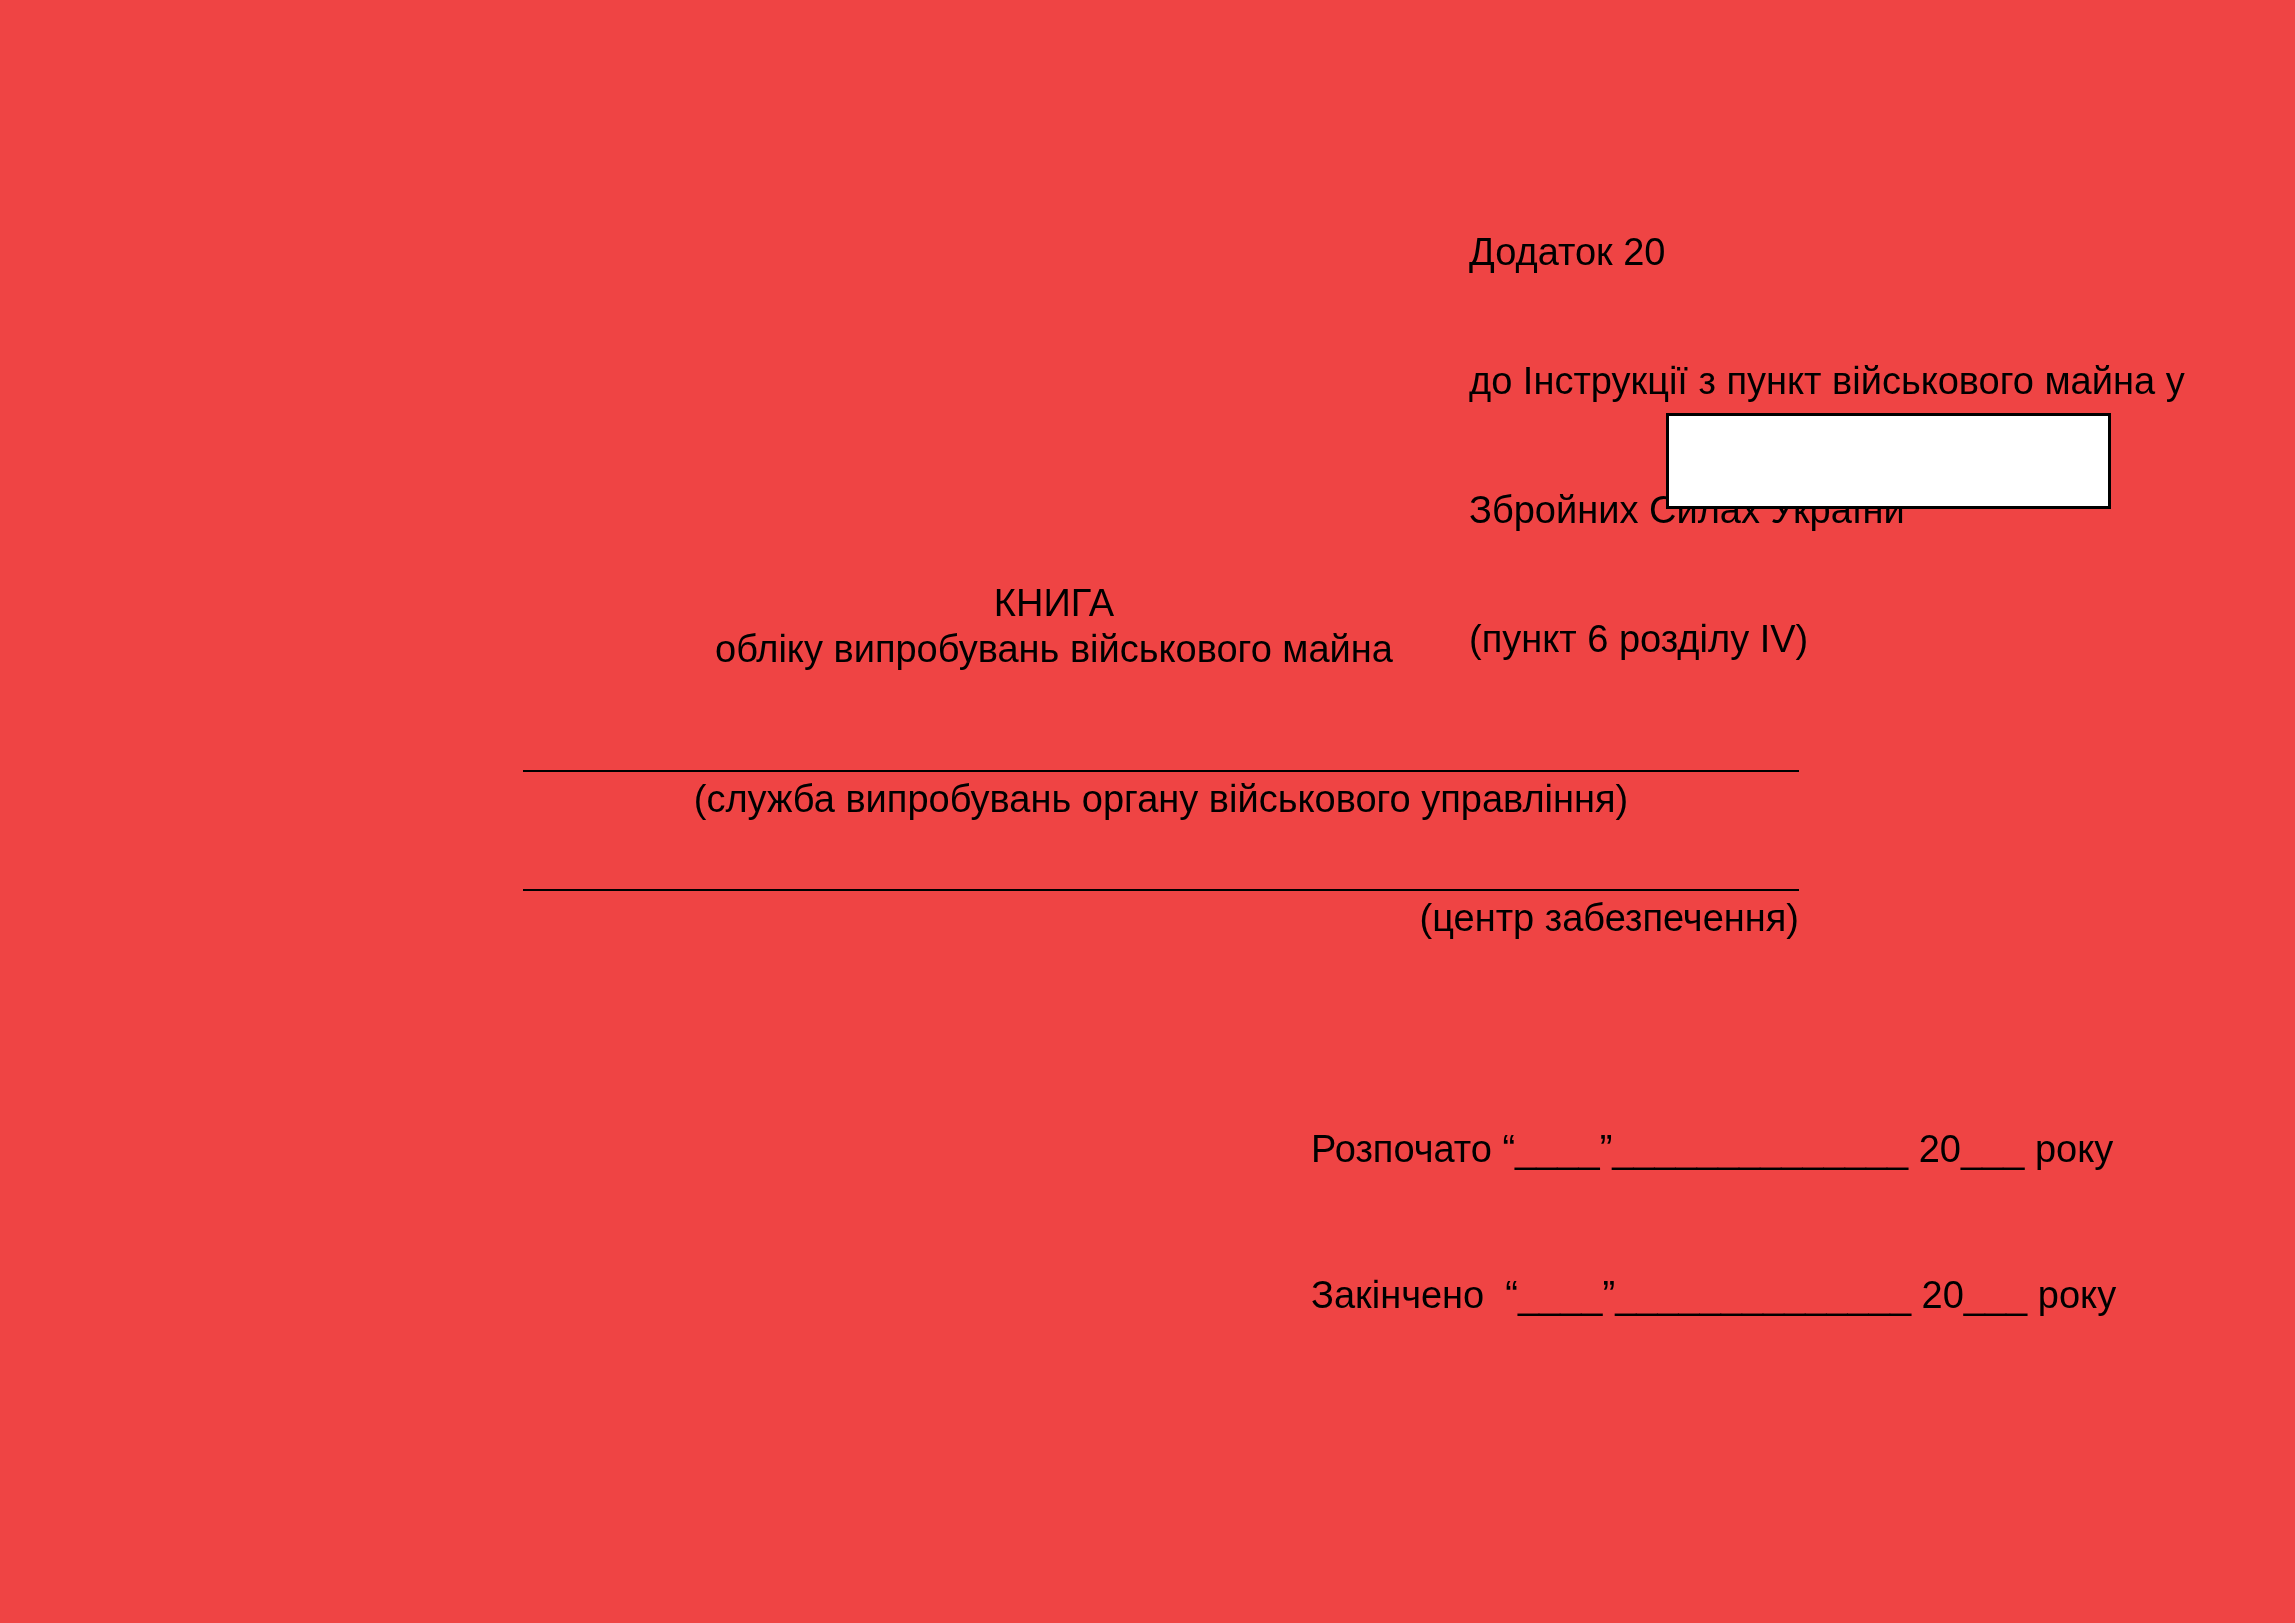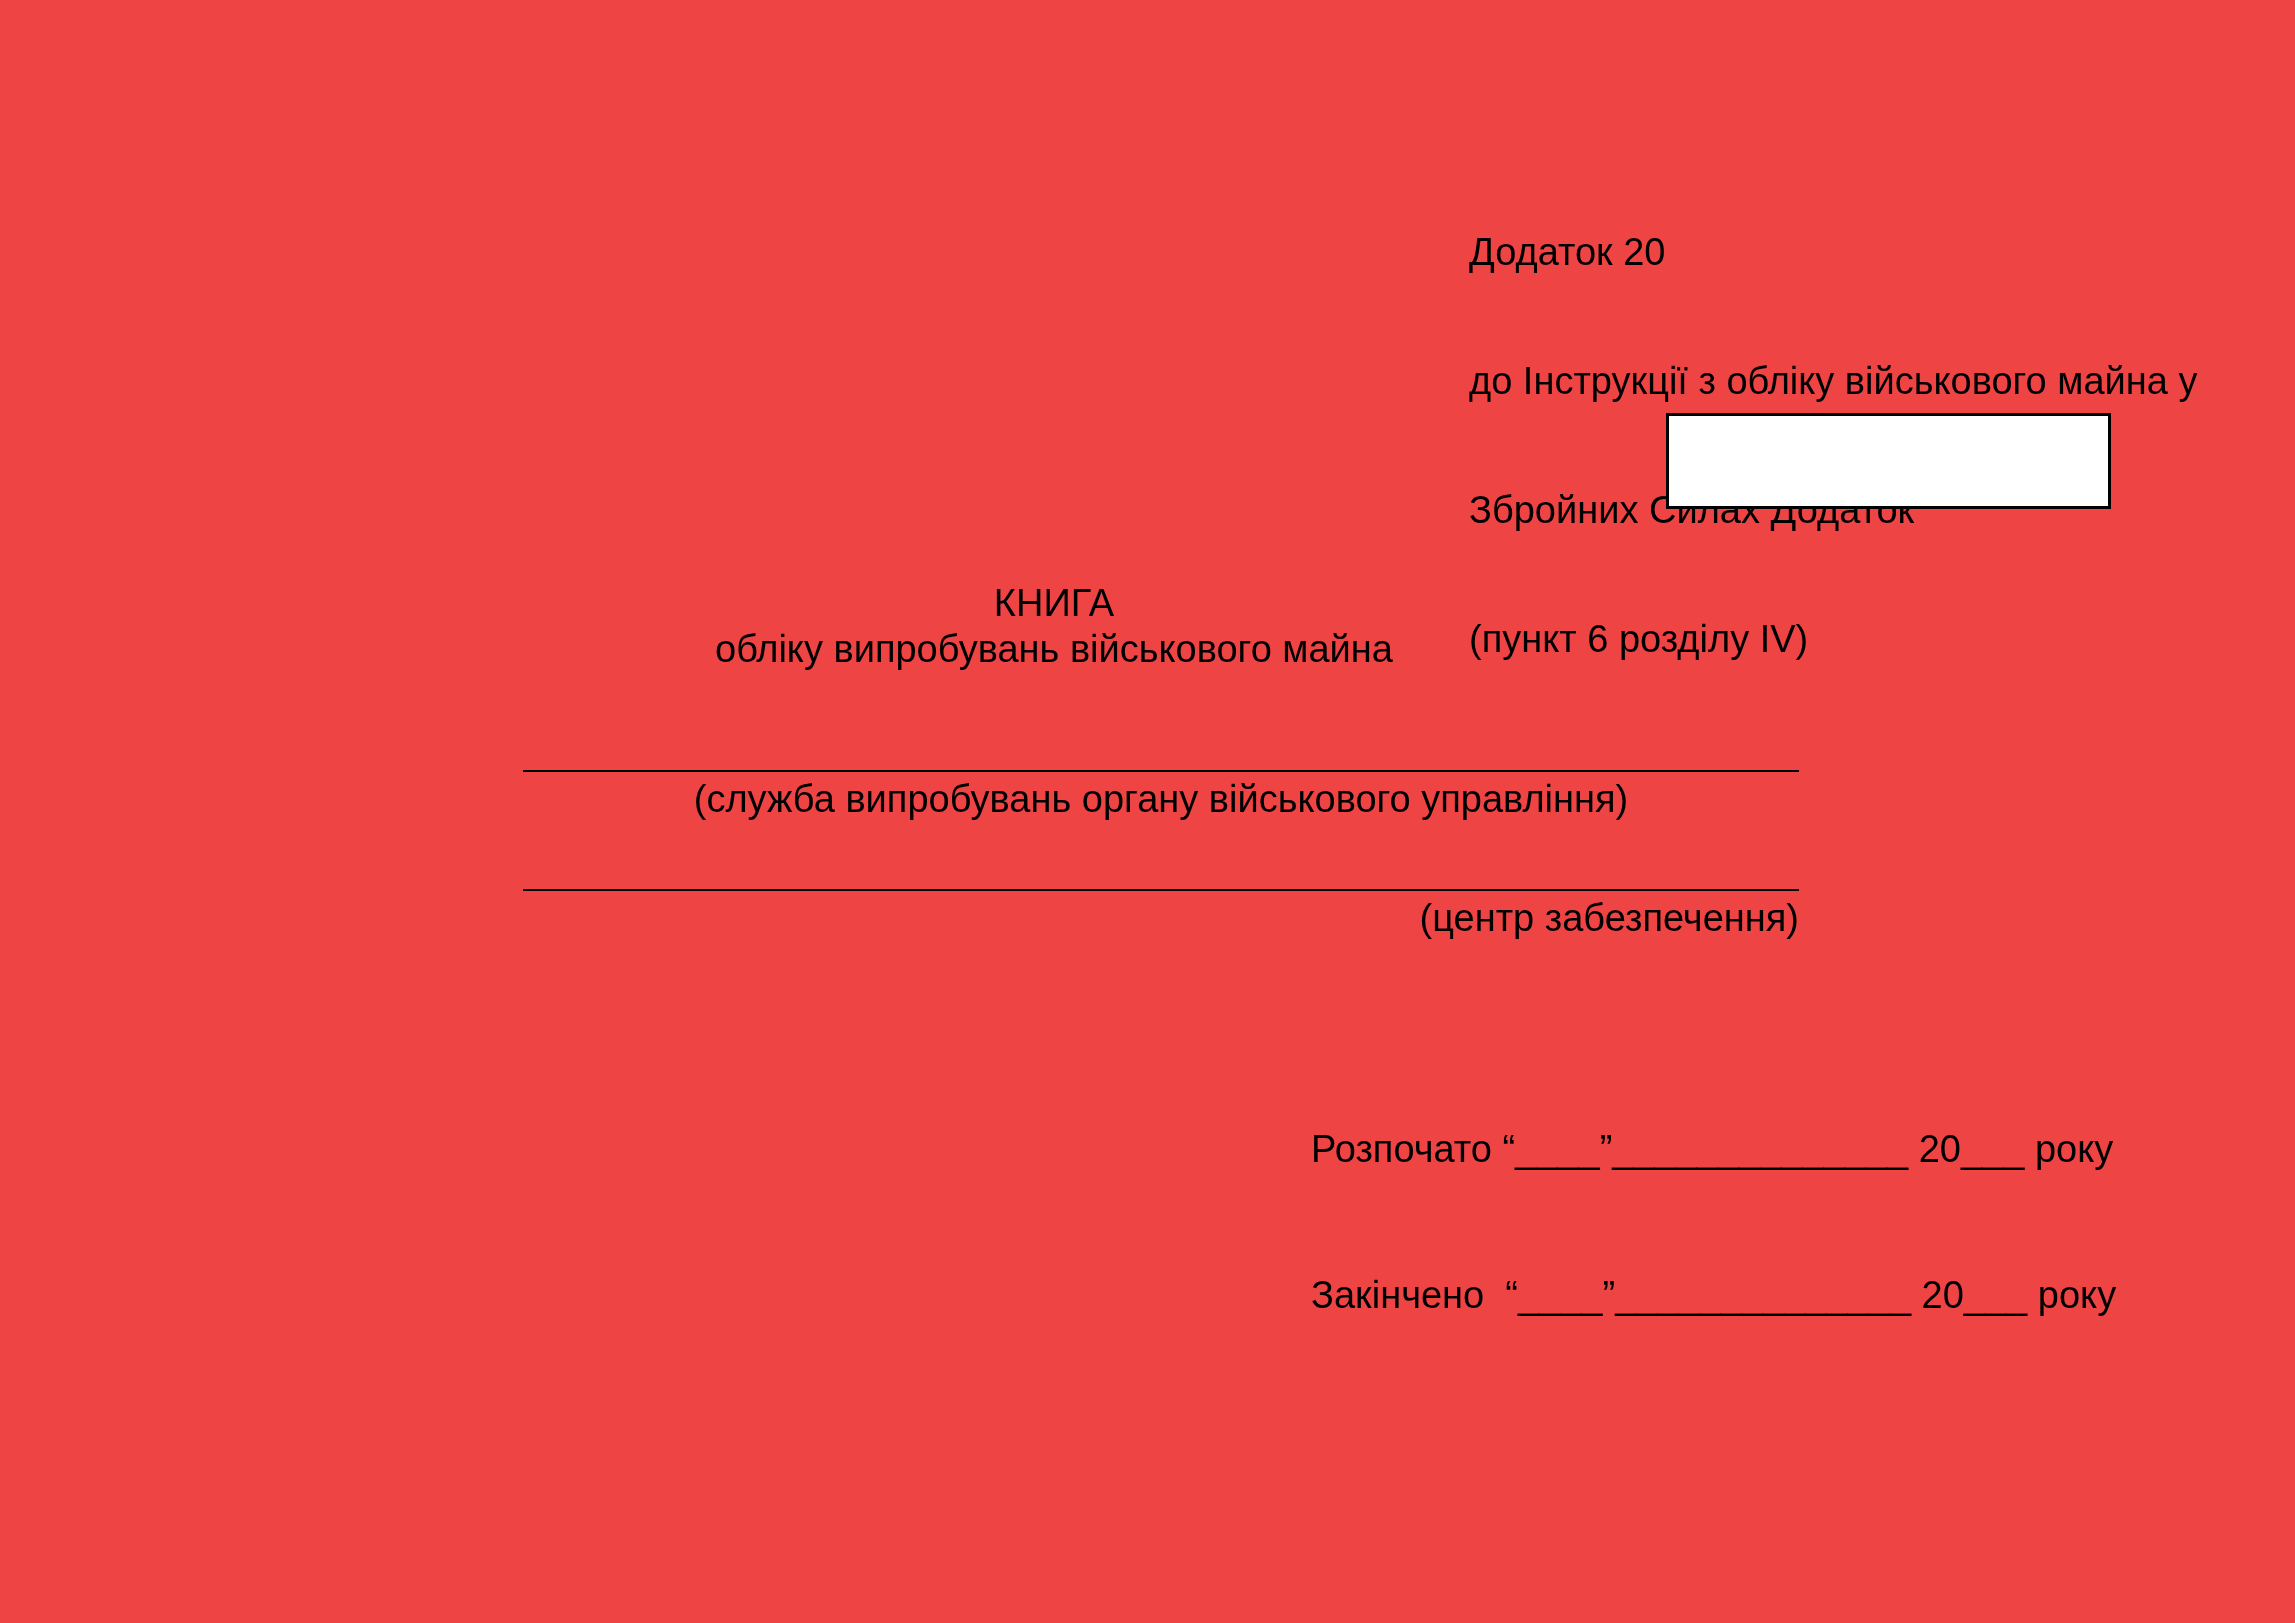--- a/index.html
+++ b/index.html
@@ -76,7 +76,7 @@
 
   <div class="abs appendix">
     <div>Додаток 20</div>
-    <div>до Інструкції з обліку військового майна у</div>
+    <div>до Інструкції з пункт військового майна у</div>
     <div>Збройних Силах Додаток</div>
     <div>(пункт 6 розділу IV)</div>
   </div>

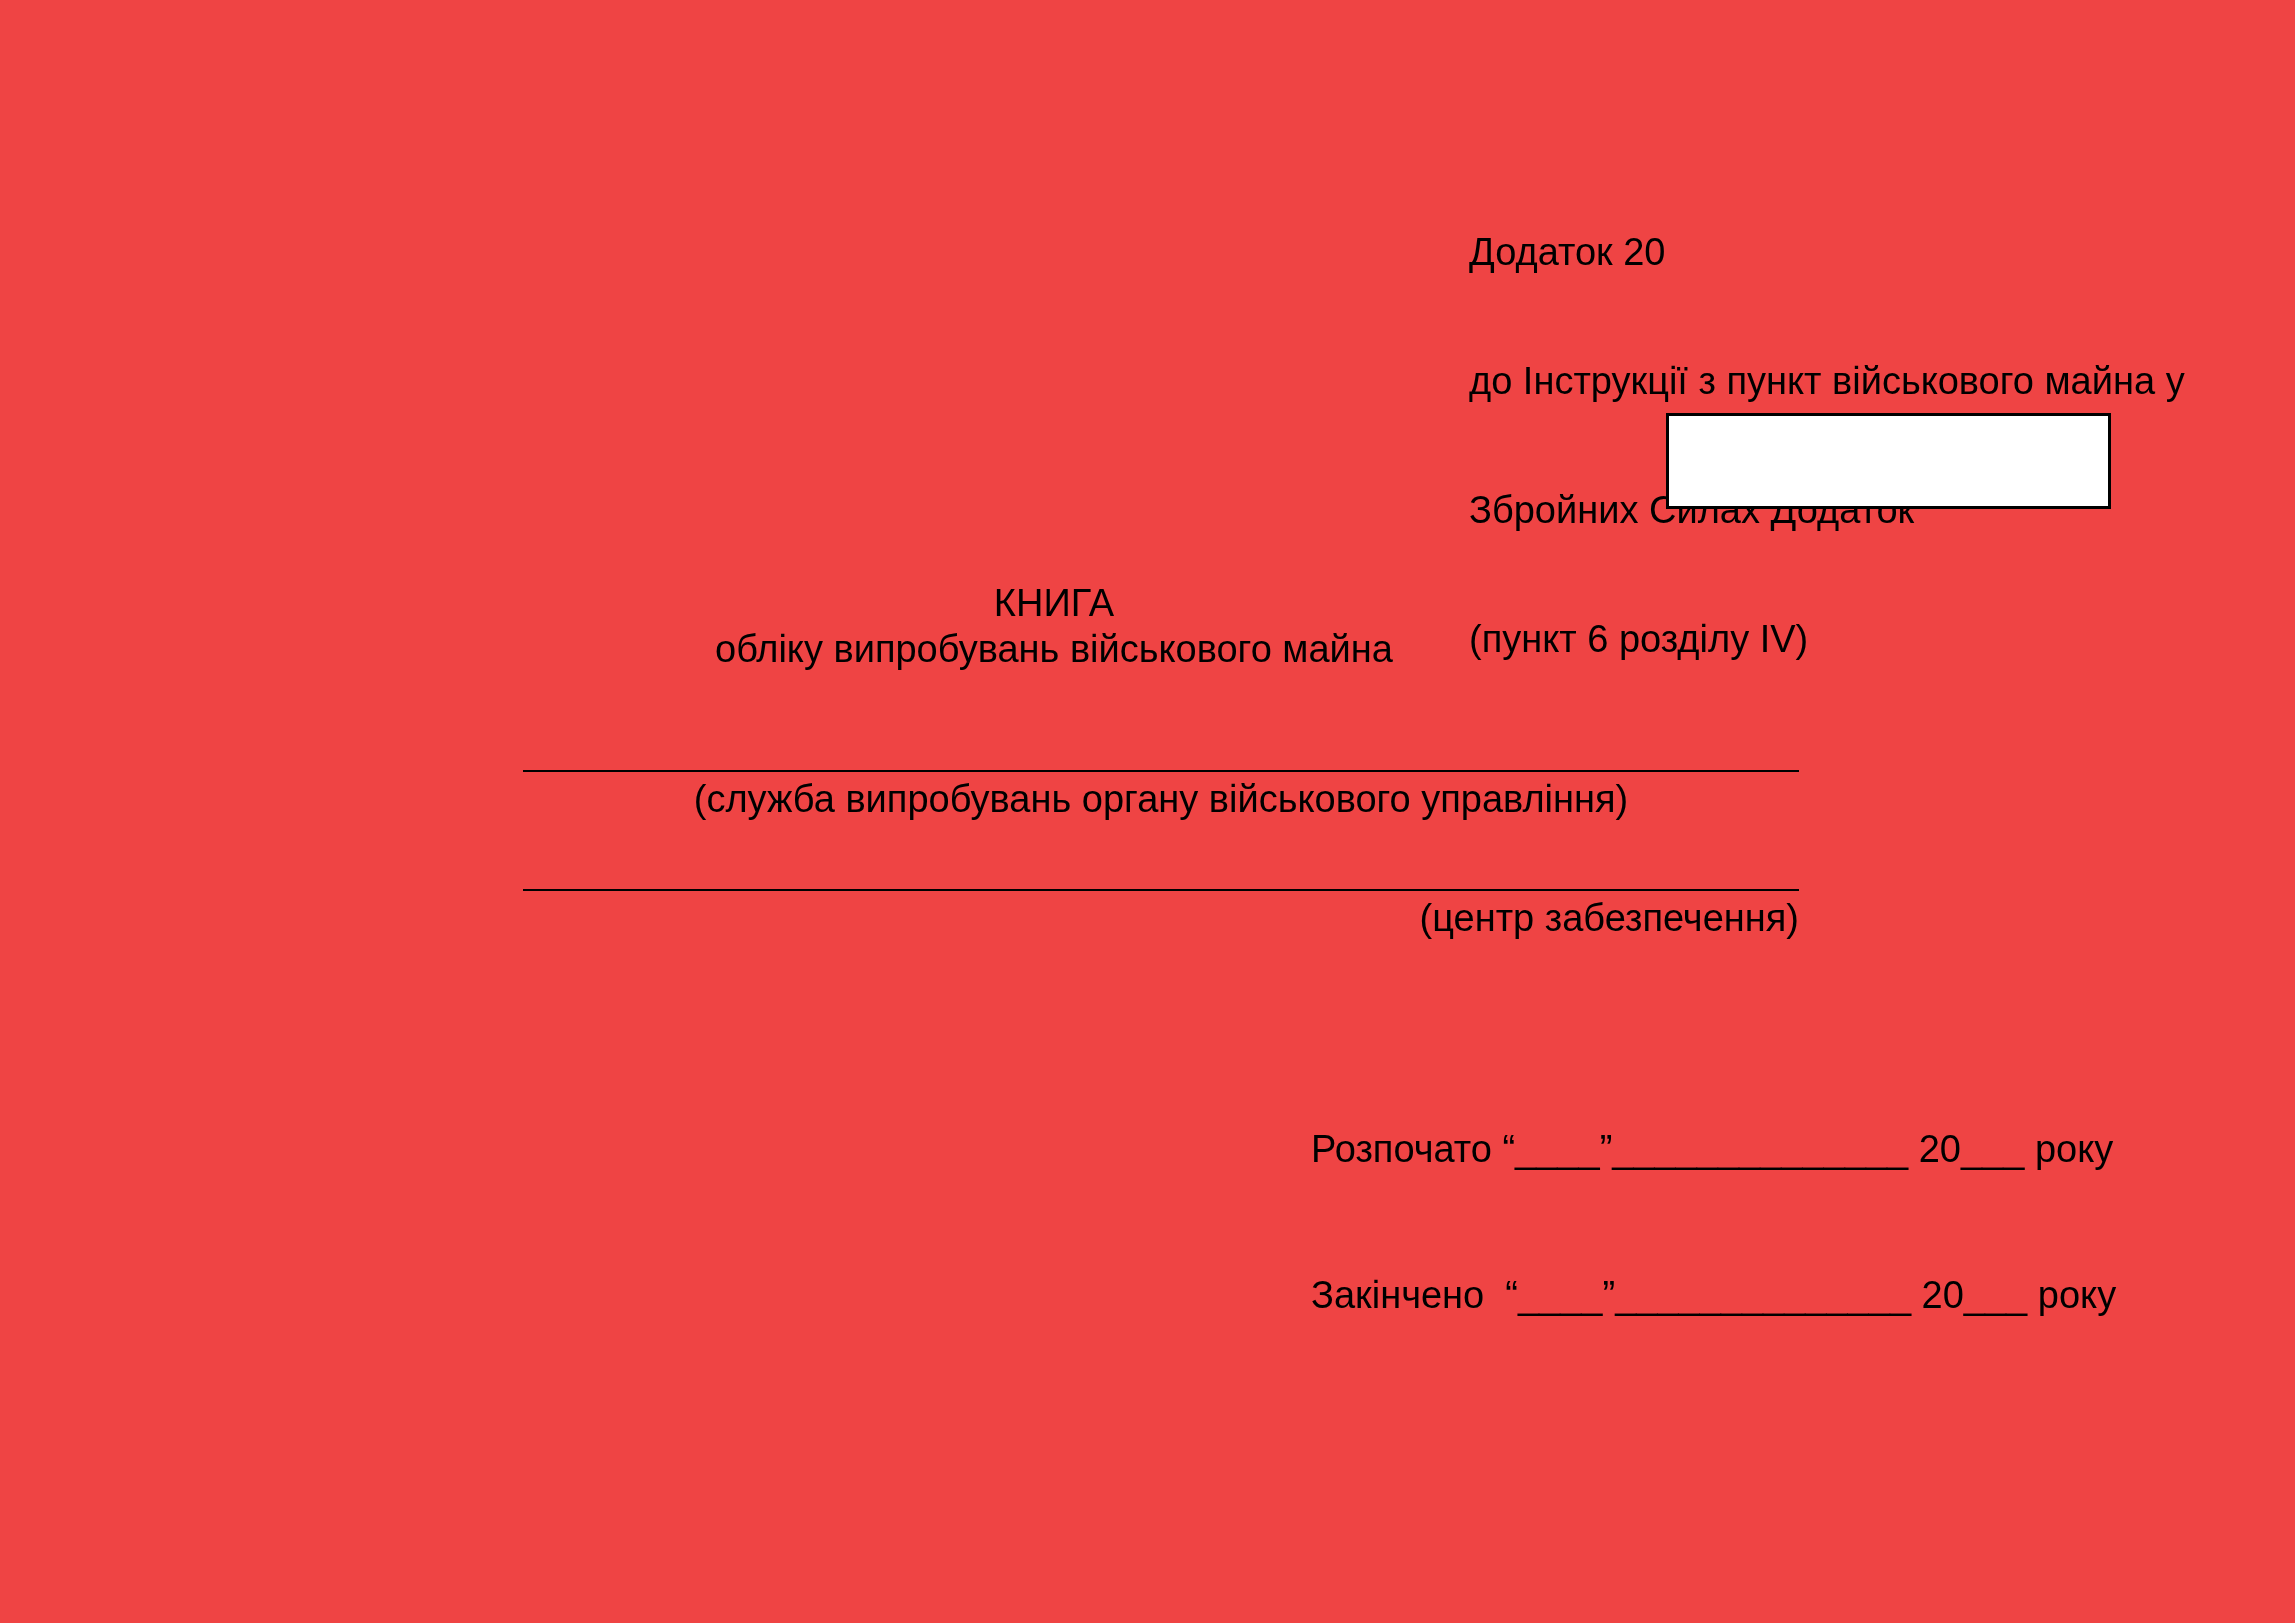--- a/index.html
+++ b/index.html
@@ -77,7 +77,7 @@
   <div class="abs appendix">
     <div>Додаток 20</div>
     <div>до Інструкції з пункт військового майна у</div>
-    <div>Збройних Силах Додаток</div>
+    <div>Збройних Силах України</div>
     <div>(пункт 6 розділу IV)</div>
   </div>
 

